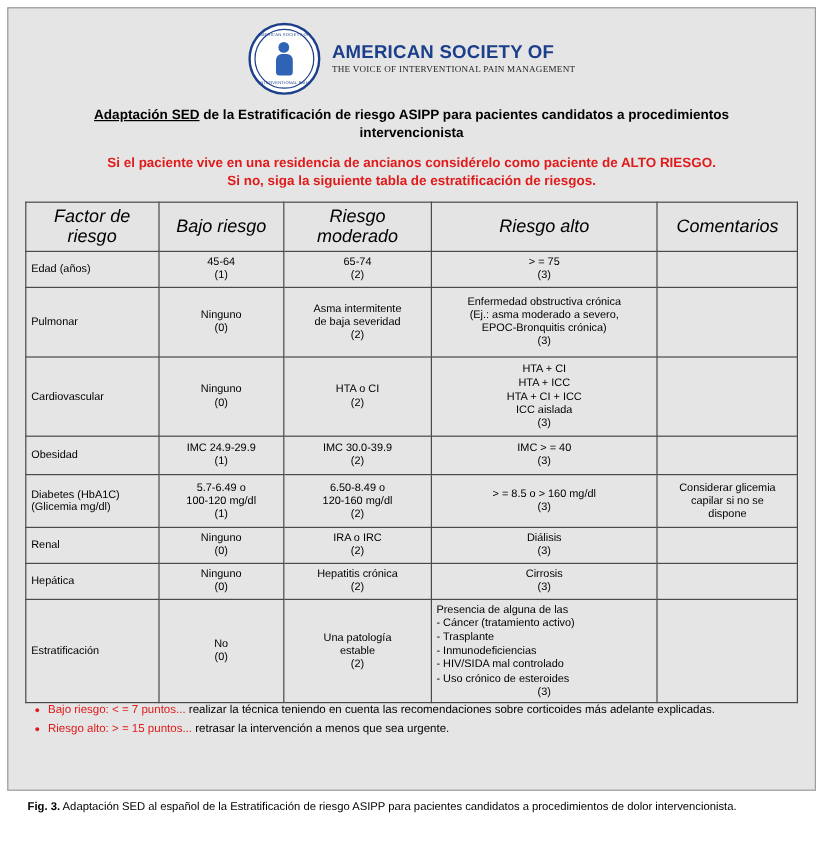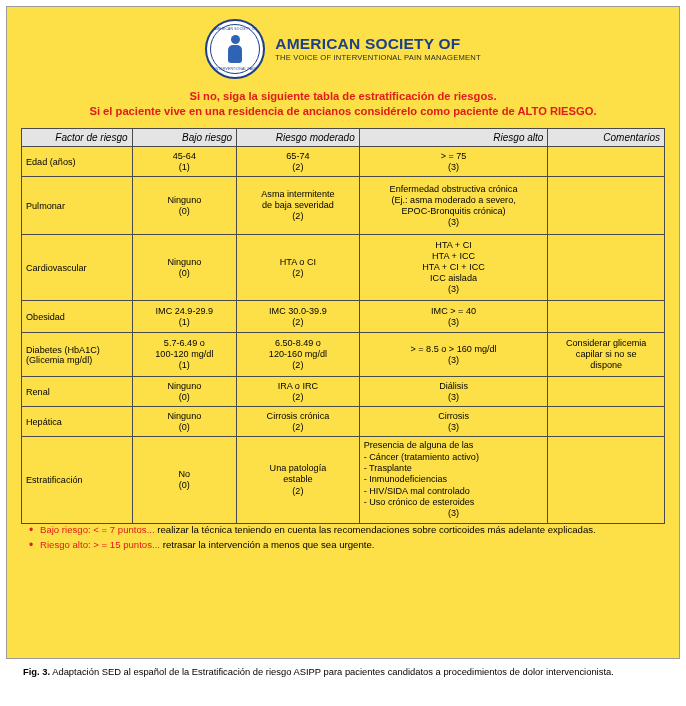--- a/index.html
+++ b/index.html
@@ -27,7 +27,7 @@
     height: 653px;
     border: 1px solid #9b9b9b;
     box-sizing: border-box;
-    background: #fde047;
+    background: #e5e5e5;
     overflow: hidden;
   }
   .inner {

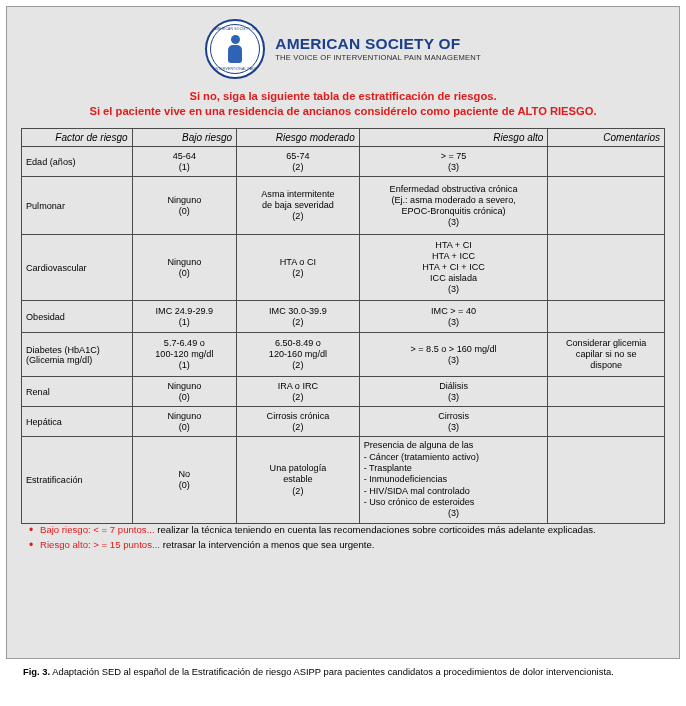--- a/index.html
+++ b/index.html
@@ -101,7 +101,7 @@
     letter-spacing: 0.2px;
   }
   .logo-l3 {
-    font-family: Liberation Sans, sans-serif;
+    font-family: Liberation Serif, serif;
     font-size: 7.6px;
     color: #2a2a2a;
     letter-spacing: 0.2px;

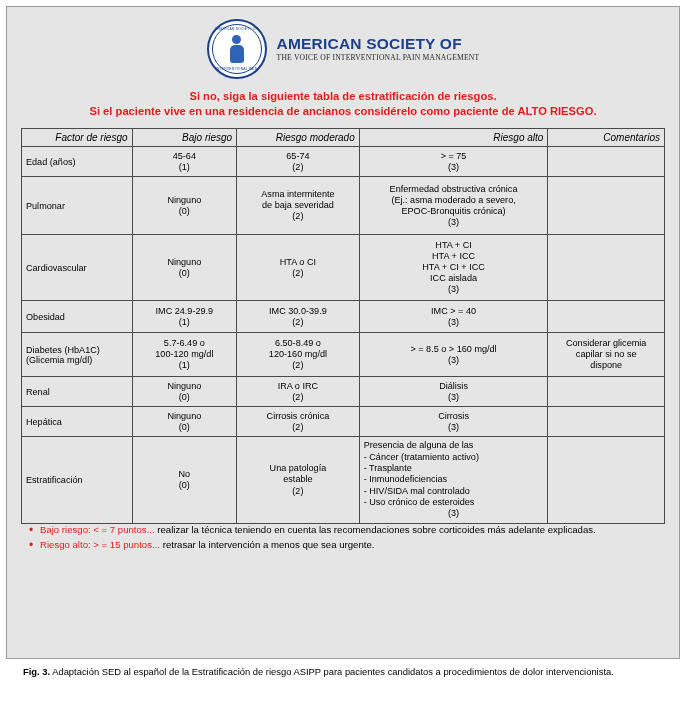--- a/index.html
+++ b/index.html
@@ -233,6 +233,9 @@
         </div>
       </div>
 
+      <div class="doc-title">
+        <span class="u">Adaptación SED</span><span> de la Estratificación de riesgo ASIPP para pacientes candidatos a procedimientos intervencionista</span>
+      </div>
 
       <div class="warn">
         <div>Si no, siga la siguiente tabla de estratificación de riesgos.</div>

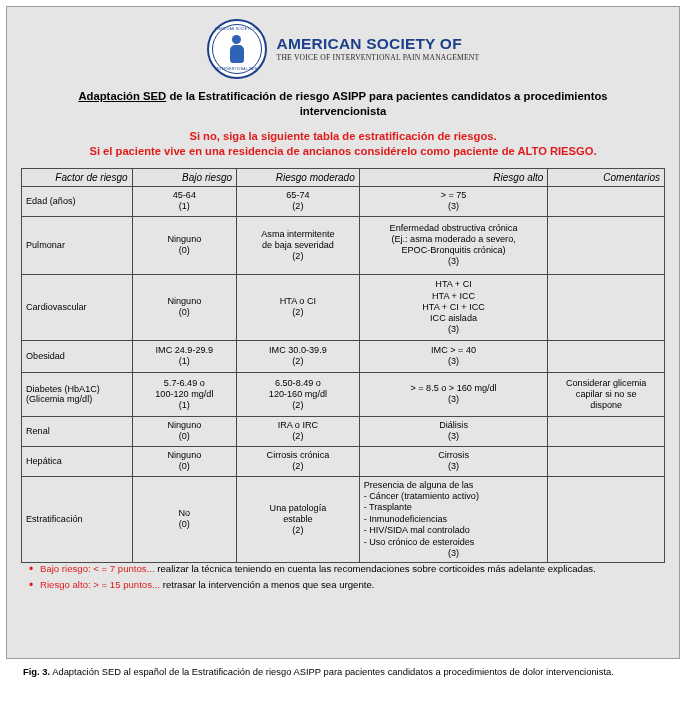--- a/index.html
+++ b/index.html
@@ -238,8 +238,8 @@
       </div>
 
       <div class="warn">
+        <div>Si el paciente vive en una residencia de ancianos considérelo como paciente de ALTO RIESGO.</div>
         <div>Si no, siga la siguiente tabla de estratificación de riesgos.</div>
-        <div>Si el paciente vive en una residencia de ancianos considérelo como paciente de ALTO RIESGO.</div>
       </div>
 
       <table class="risk">

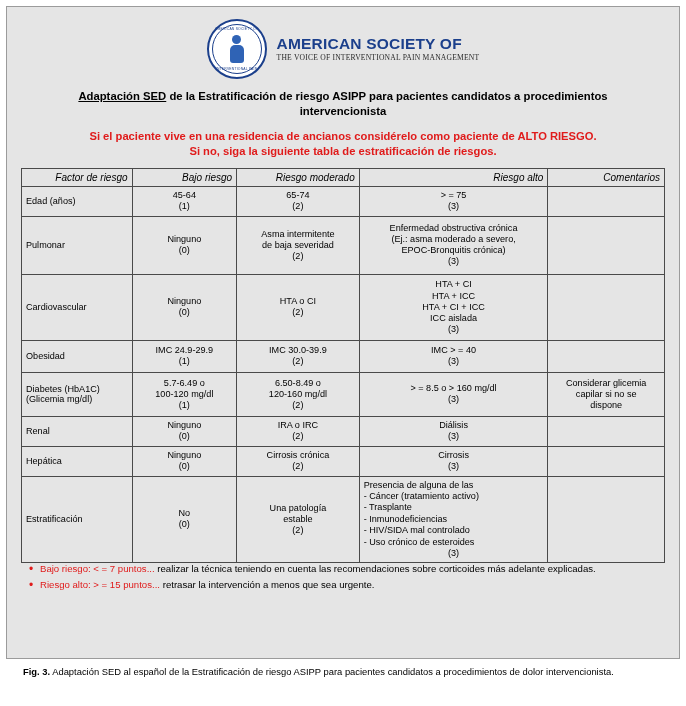--- a/index.html
+++ b/index.html
@@ -143,8 +143,8 @@
     background: #e4e4e4;
     font-style: italic;
     font-weight: normal;
-    text-align: right;
-    font-size: 10px;
+    text-align: center;
+    font-size: 15px;
     padding: 3px 4px;
   }
   th.c-factor { width: 17%; text-align: center; }

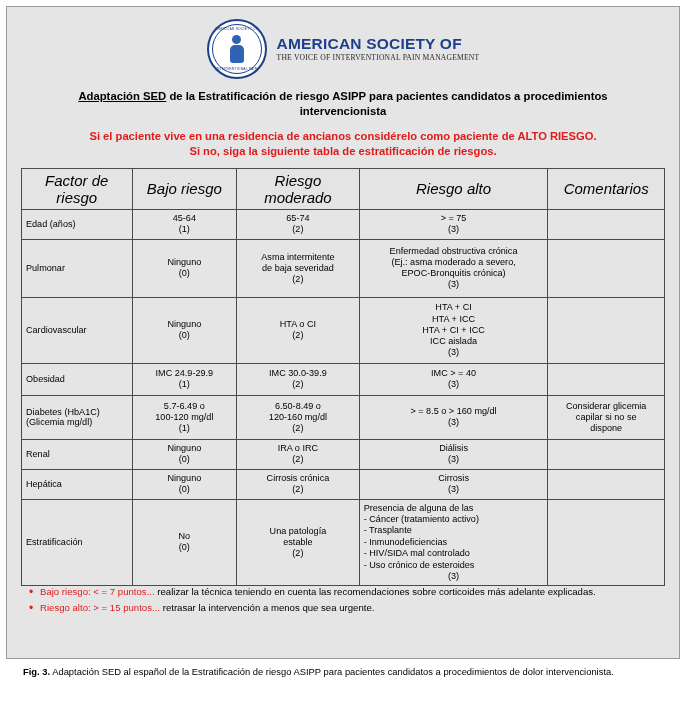--- a/index.html
+++ b/index.html
@@ -378,7 +378,7 @@
               <span class="ln">(0)</span>
             </td>
             <td class="cell">
-              <span class="ln">Cirrosis crónica</span>
+              <span class="ln">Hepatitis crónica</span>
               <span class="ln">(2)</span>
             </td>
             <td class="cell">

